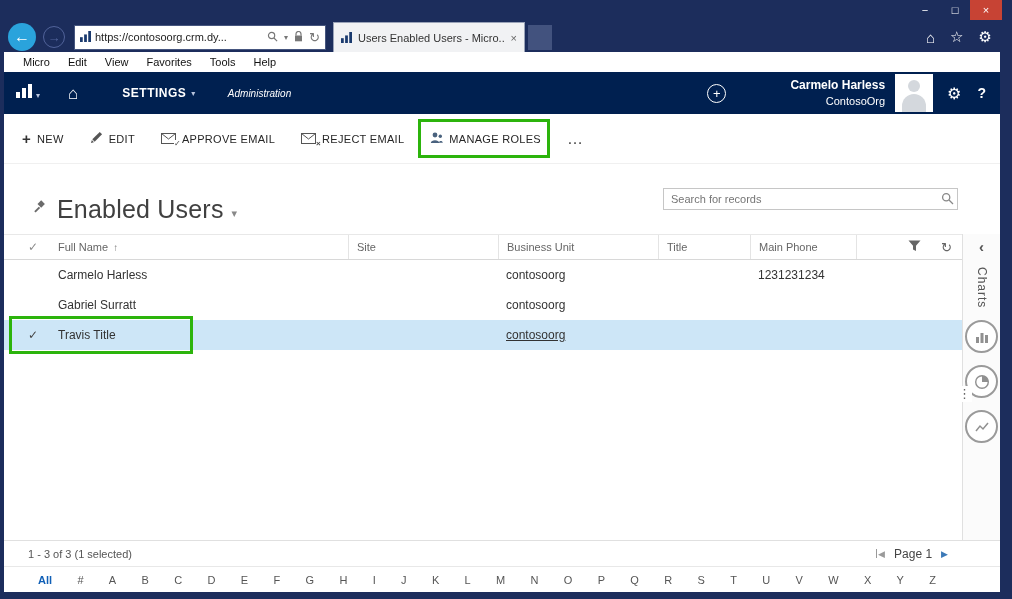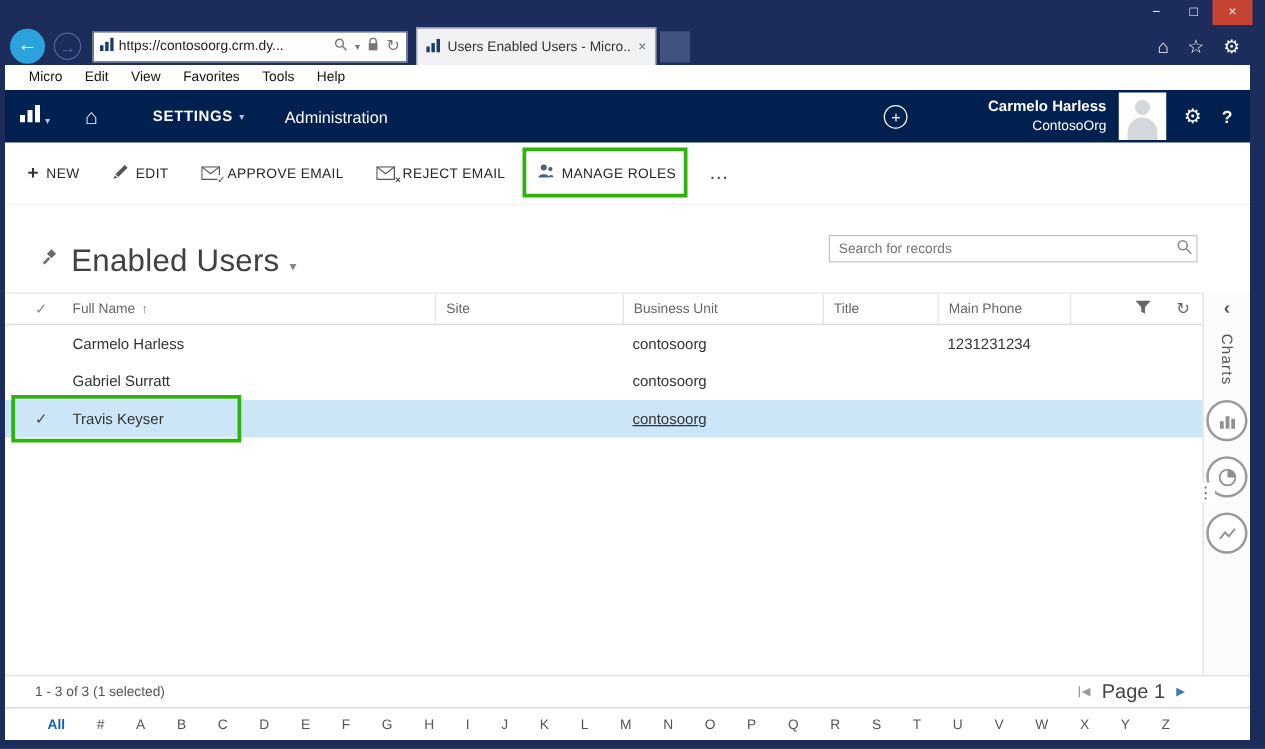--- a/index.html
+++ b/index.html
@@ -41,7 +41,7 @@
   .nav-home { margin-left:28px; font-size:17px; line-height:1; }
   .nav-settings { margin-left:44px; font-weight:bold; font-size:12px; letter-spacing:.5px; display:flex; gap:5px; align-items:center; }
   .nav-caret { font-size:8px; color:#b8c4dd; }
-  .nav-area { margin-left:32px; font-size:13px; }
+  .nav-area { margin-left:32px; font-size:10px;font-style:italic; }
   .quick-create { margin-left:auto; width:19px; height:19px; border:1px solid #fff; border-radius:50%; display:flex; align-items:center; justify-content:center; font-size:13px; }
   .user-block { margin-left:64px; text-align:right; line-height:1.3; }
   .user-name { font-size:12px; font-weight:bold; }

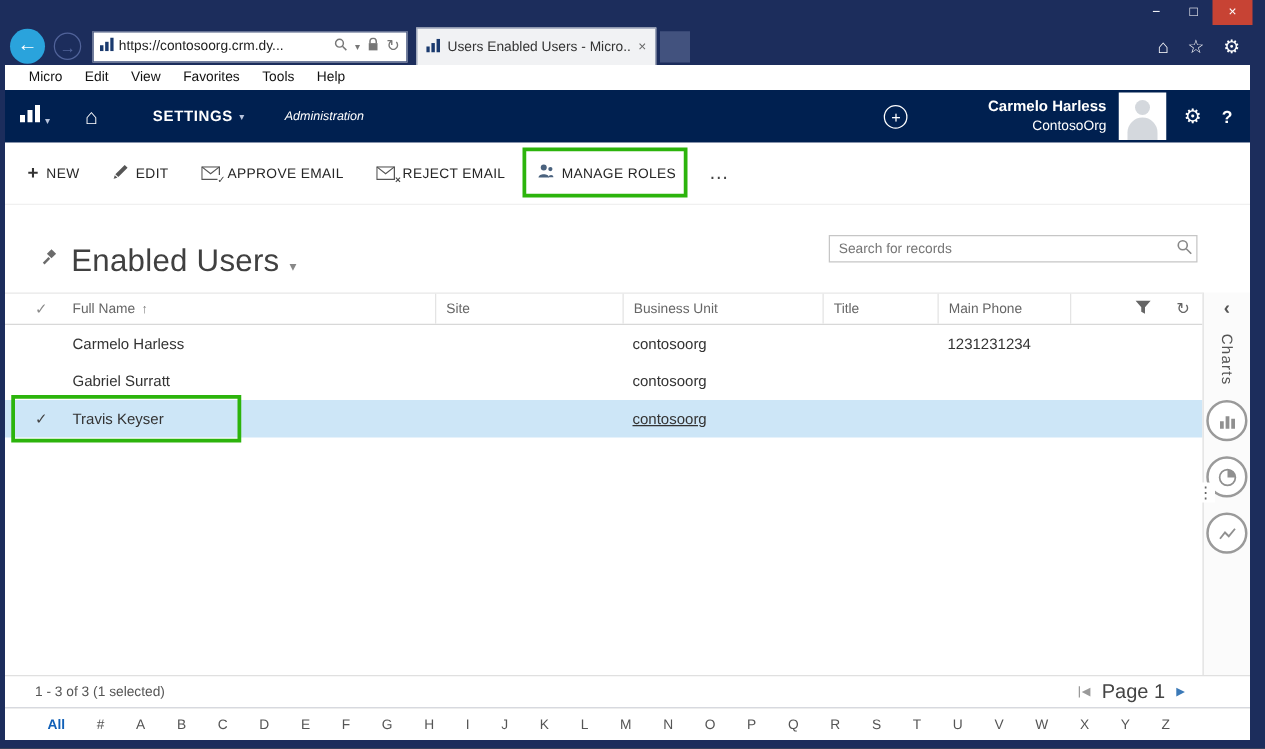--- a/index.html
+++ b/index.html
@@ -362,7 +362,7 @@
         <div class="cell w-check row-check" data-interactable="true">
             <span data-interactable="false">✓</span>
           </div>
-        <div class="cell w-name" data-interactable="true">Travis Keyser</div>
+        <div class="cell w-name" data-interactable="true">Travis Title</div>
         <div class="cell w-site" data-interactable="false"></div>
         <div class="cell w-bu bu-link" data-interactable="true">contosoorg</div>
         <div class="cell w-title" data-interactable="false"></div>

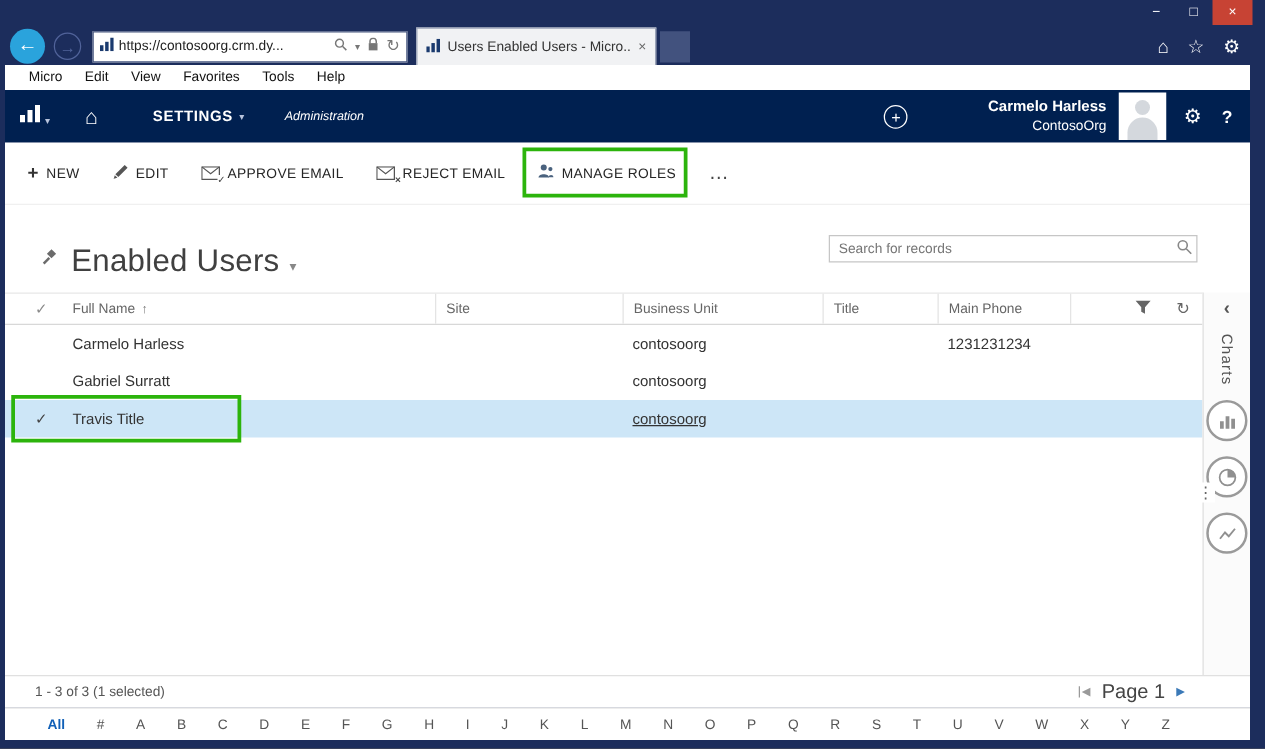--- a/index.html
+++ b/index.html
@@ -108,7 +108,7 @@
   .page-nav { margin-left:auto; display:flex; align-items:center; gap:9px; }
   .pg-first { color:#9a9a9a; font-size:9px; display:flex; align-items:center; }
   .pg-bar { display:inline-block; width:1px; height:9px; background:#9a9a9a; margin-right:1px; }
-  .pg-label { font-size:16px; color:#444; }
+  .pg-label { font-size:12px; color:#444; }
   .pg-next { color:#3b79b7; font-size:9px; }
   .alphabet { position:absolute; top:566px; left:4px; right:12px; height:26px; background:#fff; border-top:1px solid #e8e8e8; display:flex; align-items:center; justify-content:space-between; padding:0 64px 0 34px; font-size:11px; color:#555; }
   .abc.on { color:#1160b7; font-weight:bold; }

